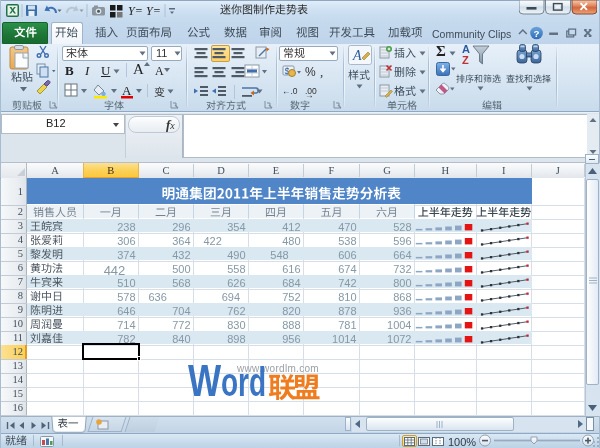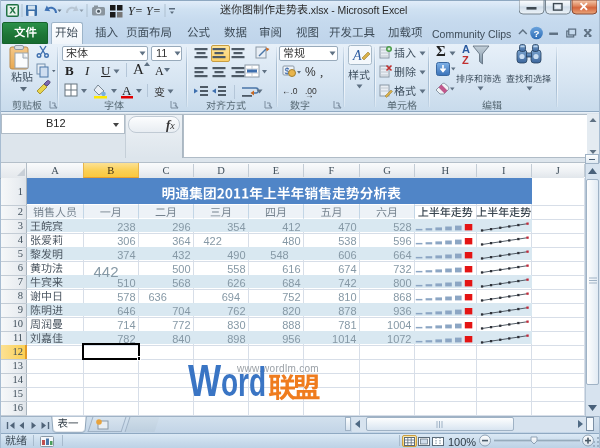--- a/index.html
+++ b/index.html
@@ -787,7 +787,6 @@
       </g>
     </svg>
     <div class="lt ab" style="left:220px;top:3.5px;font-size:11px;color:#2b2b2b"><span id="ttl-cjk" style="visibility:hidden">迷你图制作走势表</span></div>
-    <div class="lt ab" style="left:308px;top:4px;font-size:10.5px;letter-spacing:-.1px;color:#2b2b2b">.xlsx - Microsoft Excel</div>
     <div class="lt ab" style="left:432px;top:27.5px;font-size:10.5px;color:#3e4c59">Community Clips</div>
     <svg class="ab" style="left:0;top:0;pointer-events:none" width="600" height="448" viewBox="0 0 600 448">
       <defs>

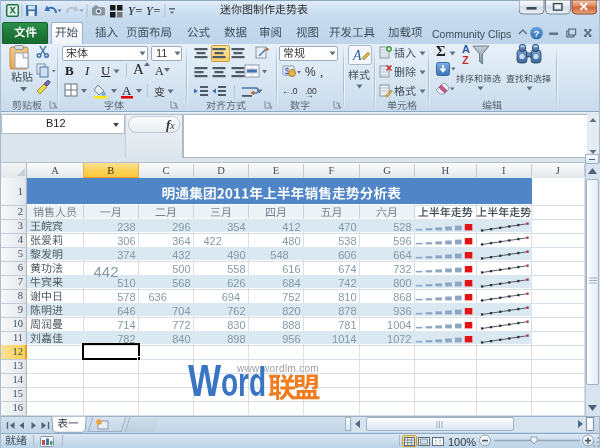--- a/index.html
+++ b/index.html
@@ -499,7 +499,7 @@
     <div class="lt ab" style="left:258.5px;top:249.2px;width:42px;text-align:center;font-size:11px;color:#8699a6">548</div>
     <div class="lt ab" style="left:314.5px;top:249.2px;width:42px;text-align:right;font-size:11px;color:#8699a6">606</div>
     <div class="lt ab" style="left:369.5px;top:249.2px;width:42px;text-align:right;font-size:11px;color:#8699a6">664</div>
-    <div class="lt ab" style="left:93.5px;top:263.2px;width:42px;text-align:left;font-size:15px;color:#8699a6">442</div>
+    <div class="lt ab" style="left:93.5px;top:263.2px;width:42px;text-align:center;font-size:13px;color:#8699a6">442</div>
     <div class="lt ab" style="left:148.5px;top:263.2px;width:42px;text-align:right;font-size:11px;color:#8699a6">500</div>
     <div class="lt ab" style="left:203.5px;top:263.2px;width:42px;text-align:right;font-size:11px;color:#8699a6">558</div>
     <div class="lt ab" style="left:258.5px;top:263.2px;width:42px;text-align:right;font-size:11px;color:#8699a6">616</div>

